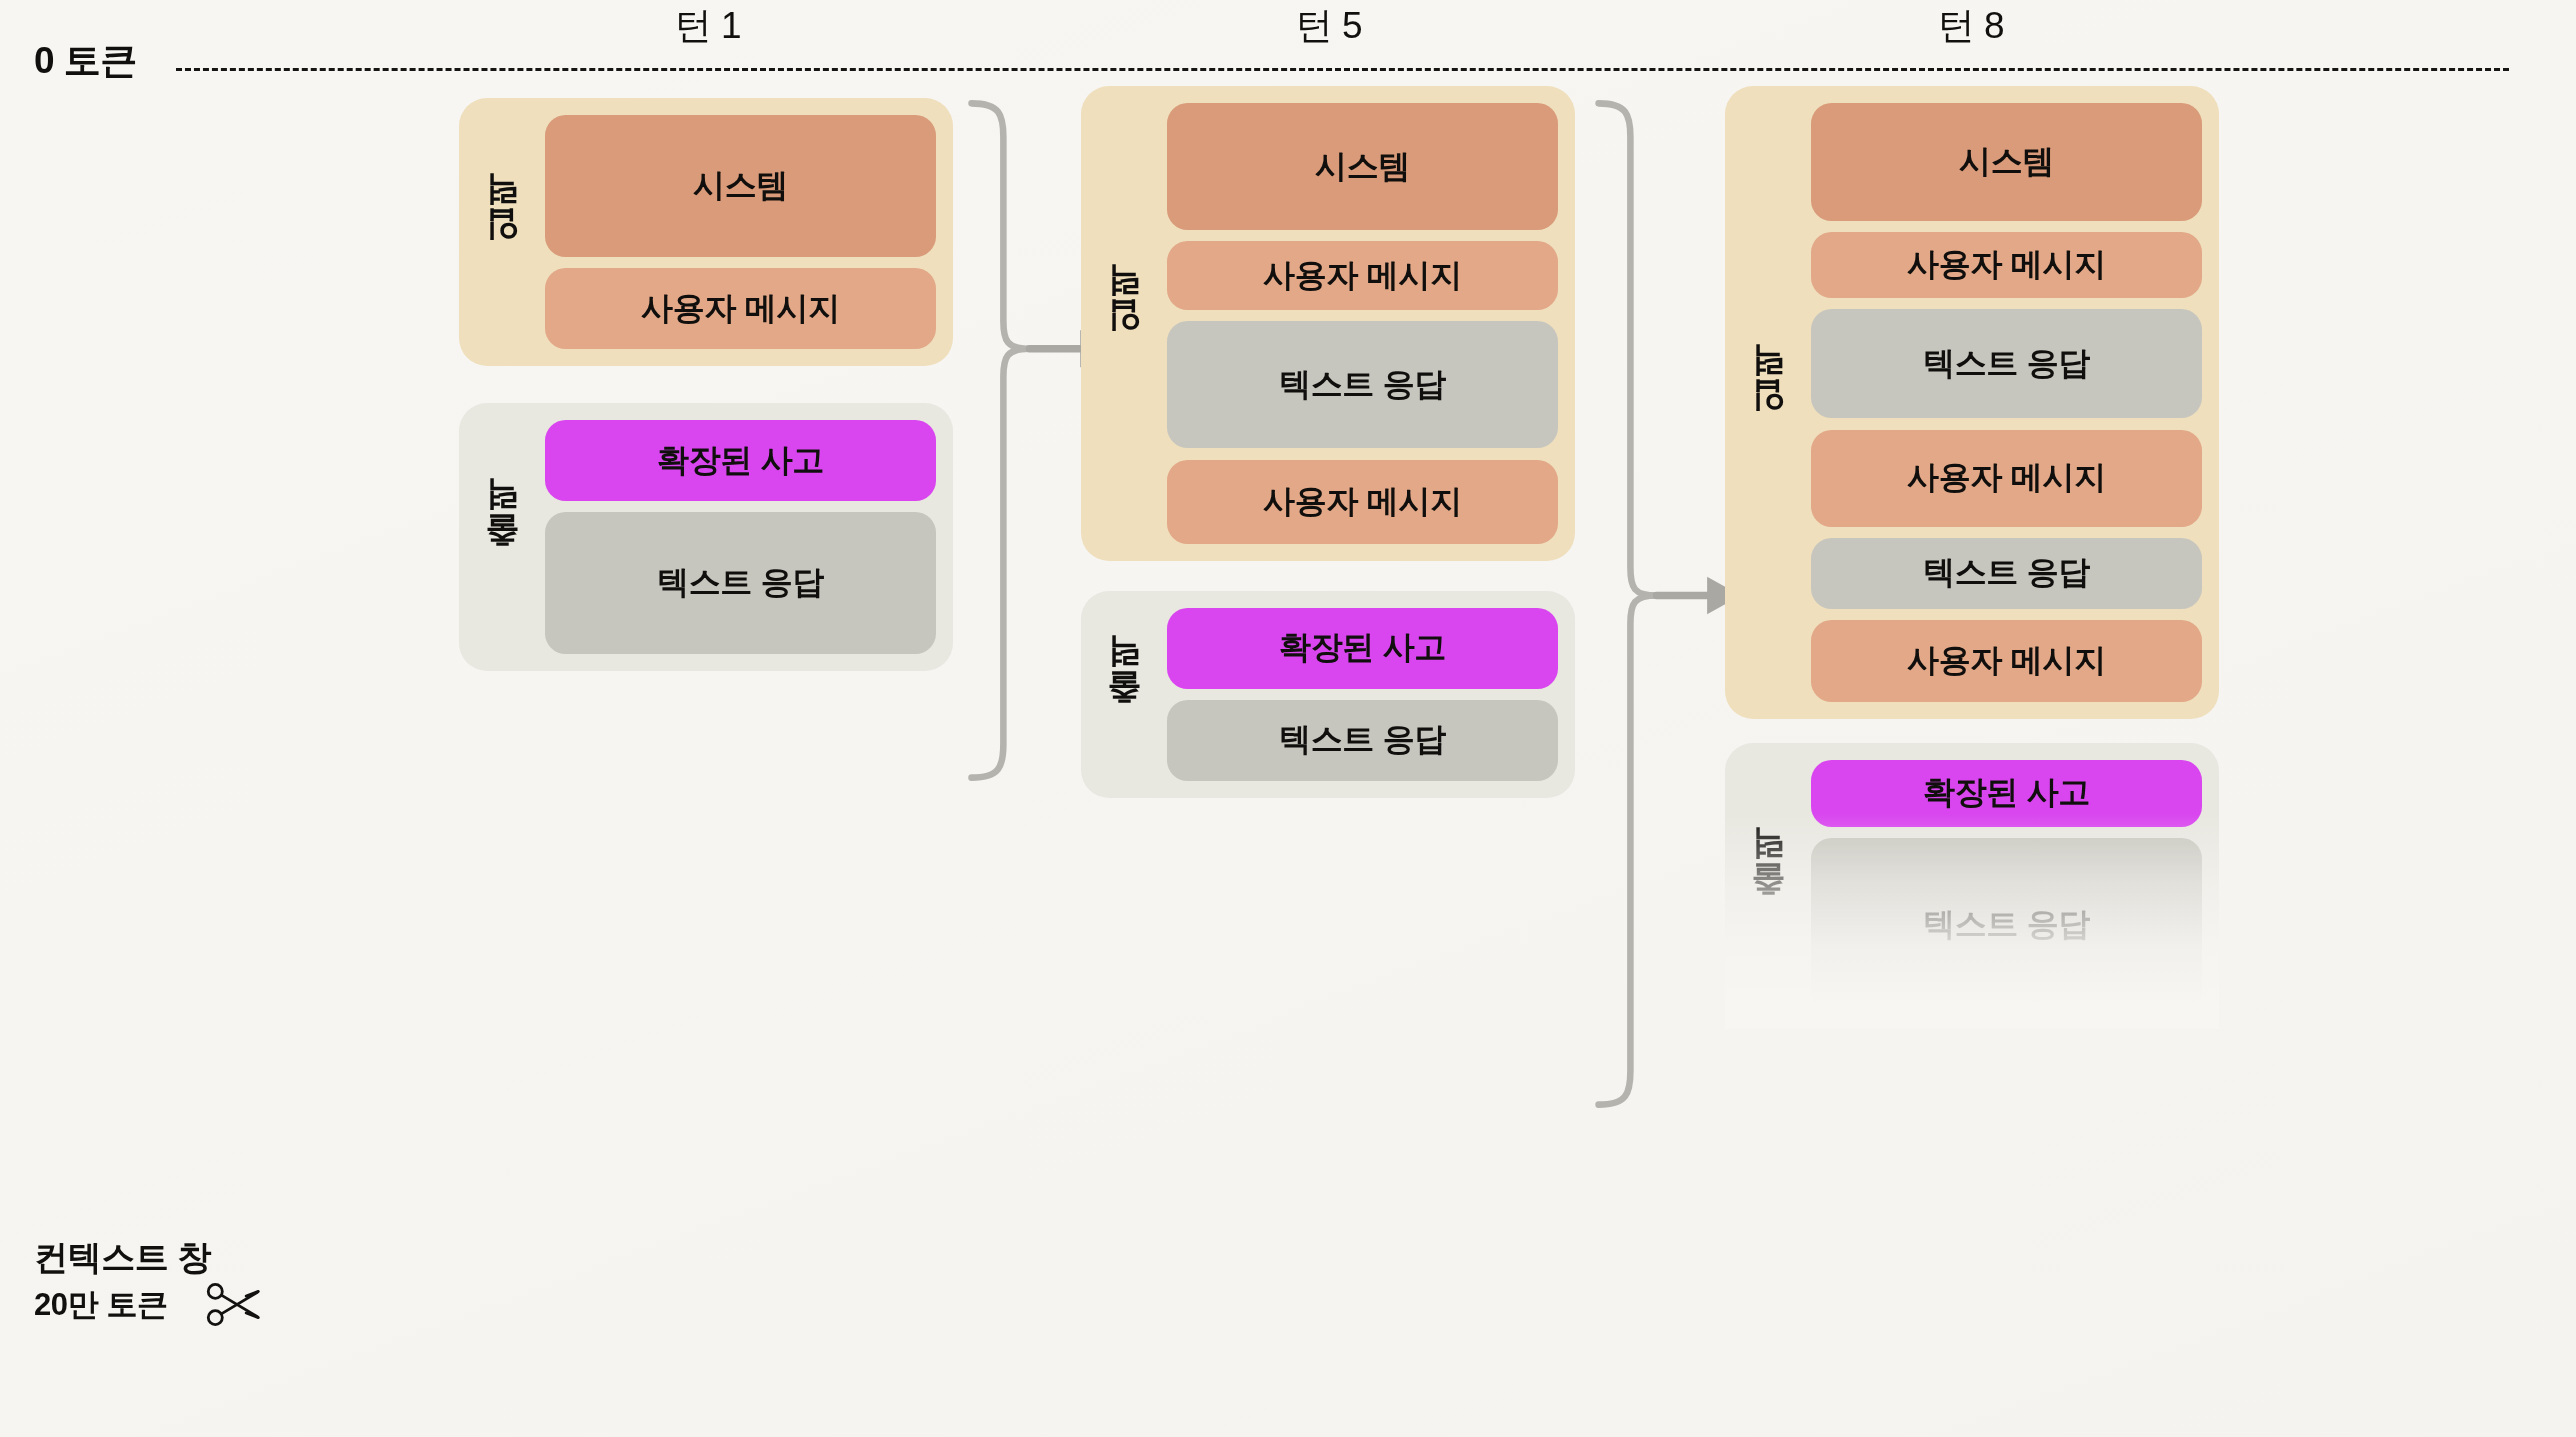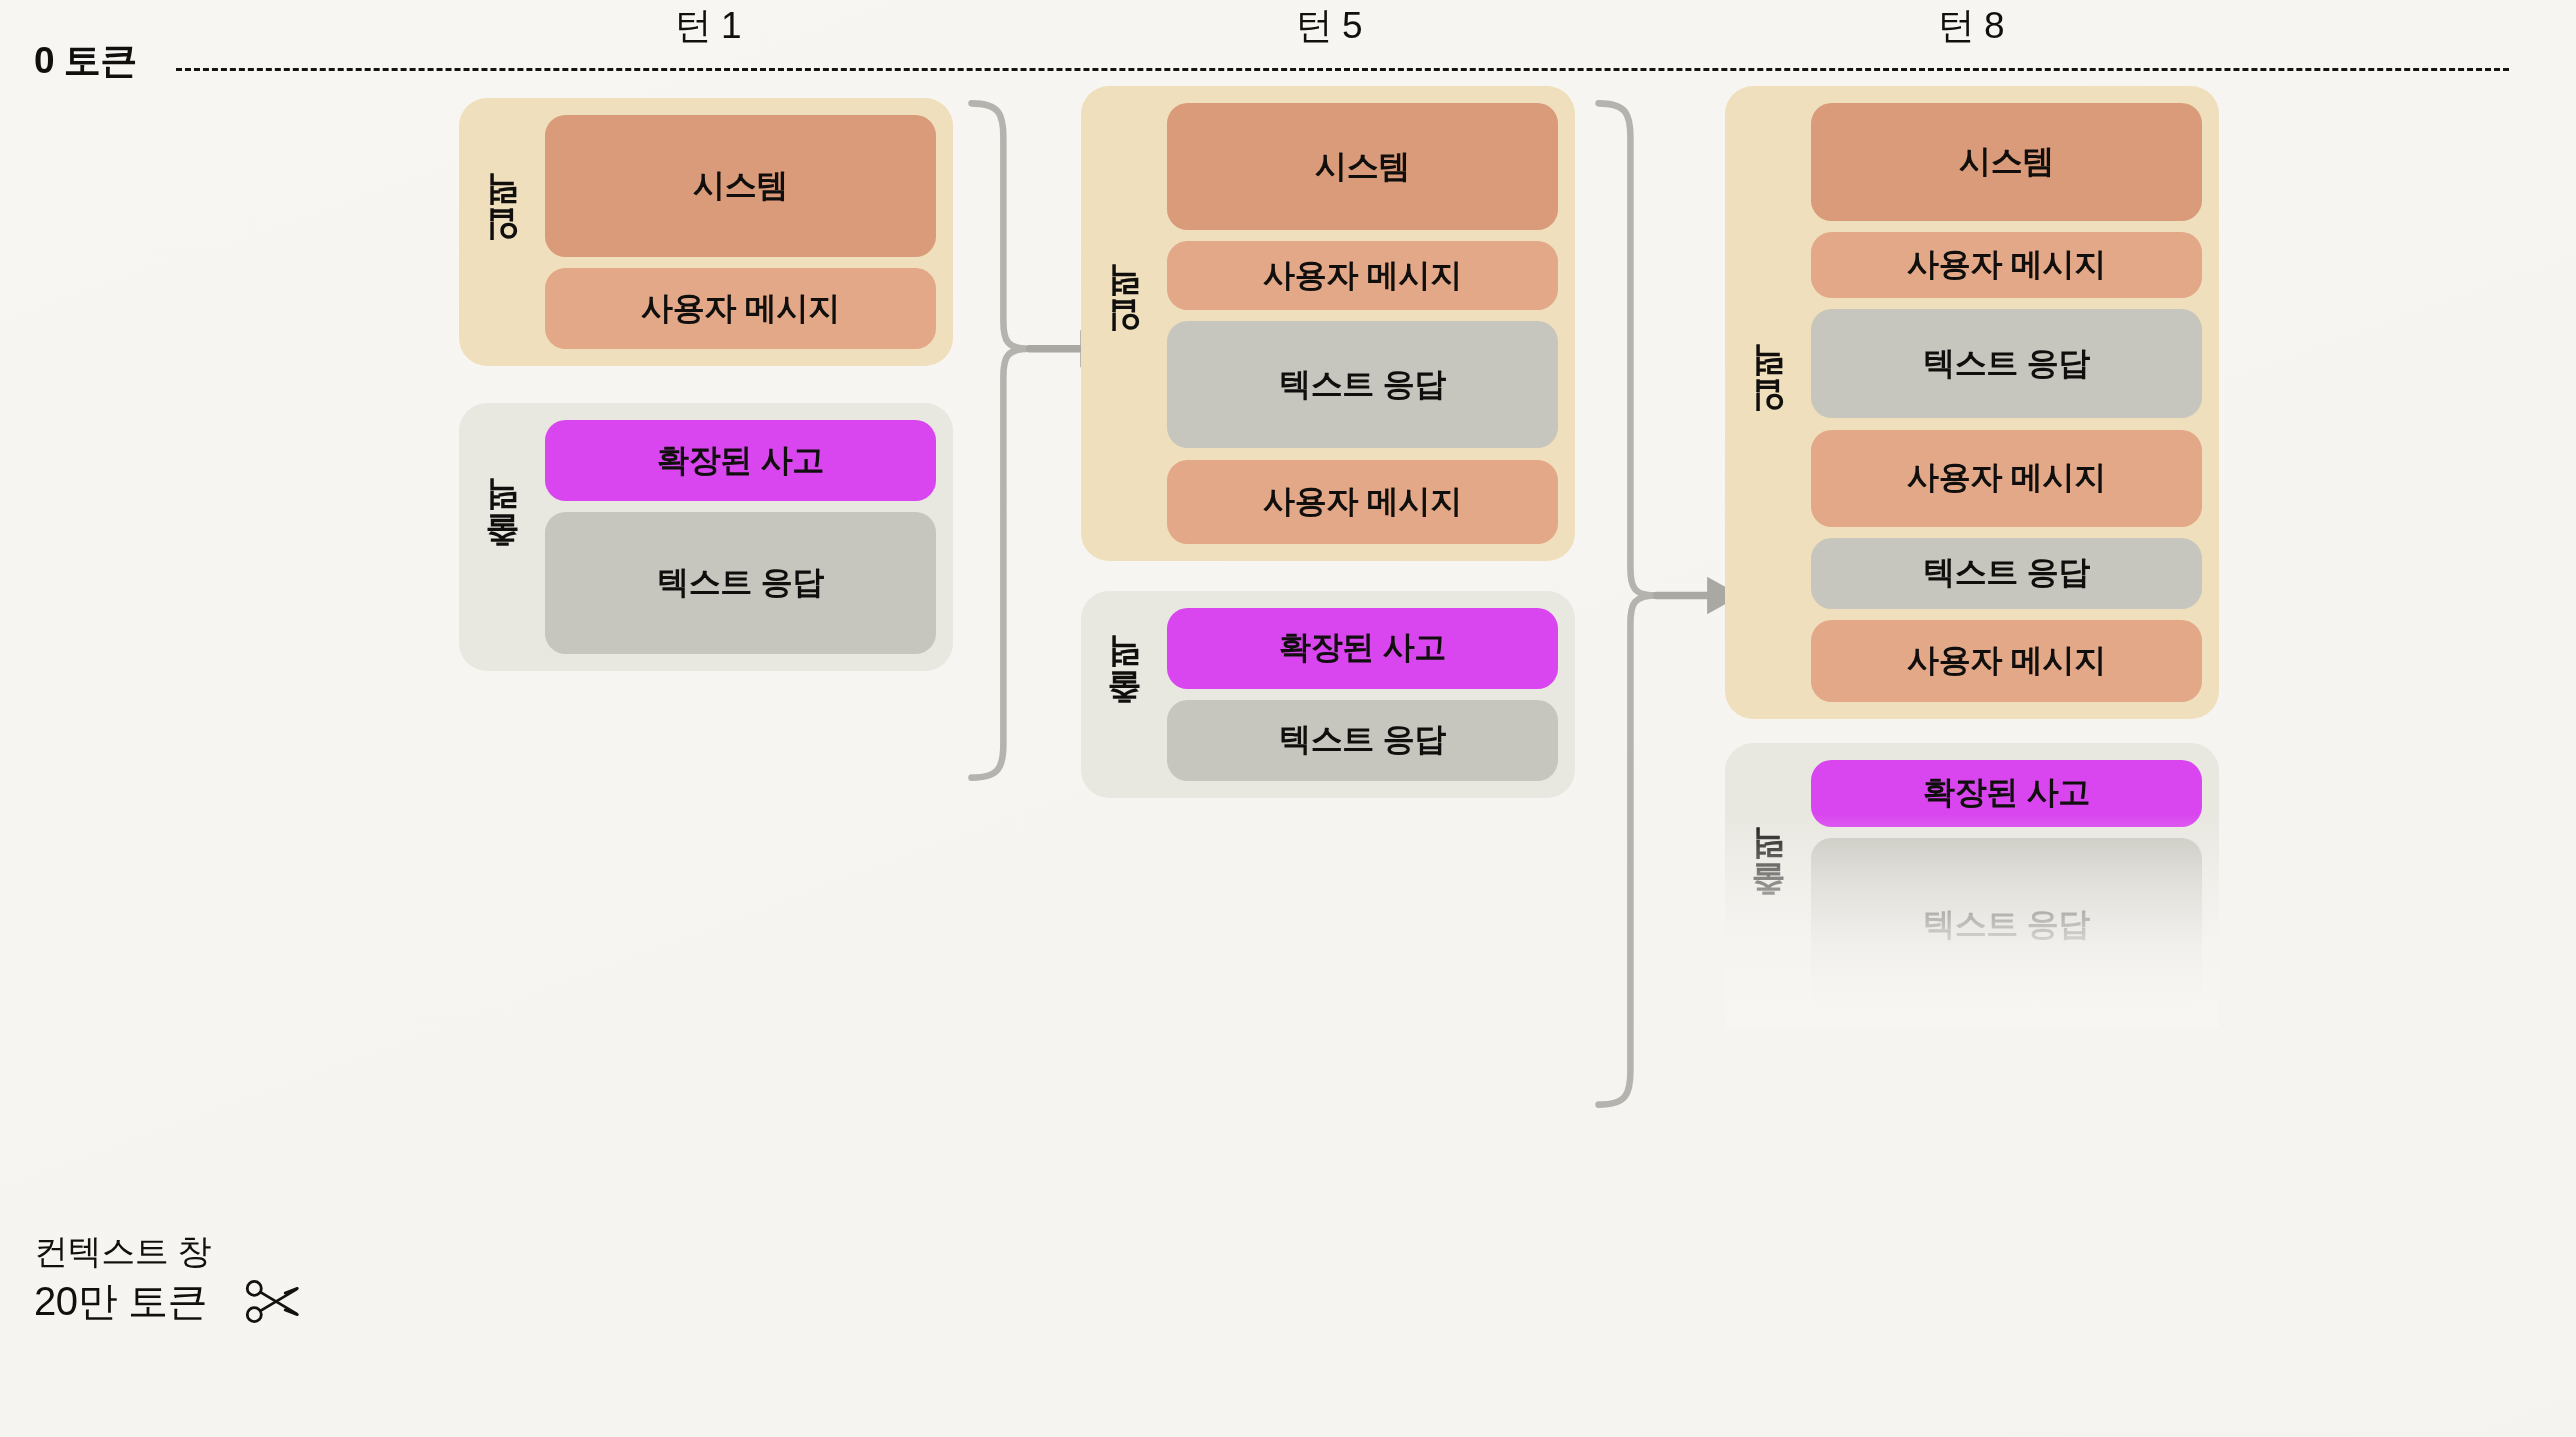--- a/index.html
+++ b/index.html
@@ -132,7 +132,7 @@
   }
   .ctx-title {
     font-size: 34px;
-    font-weight: 400;
+    font-weight: 700;
     color: #12100e;
     letter-spacing: -0.4px;
     white-space: nowrap;

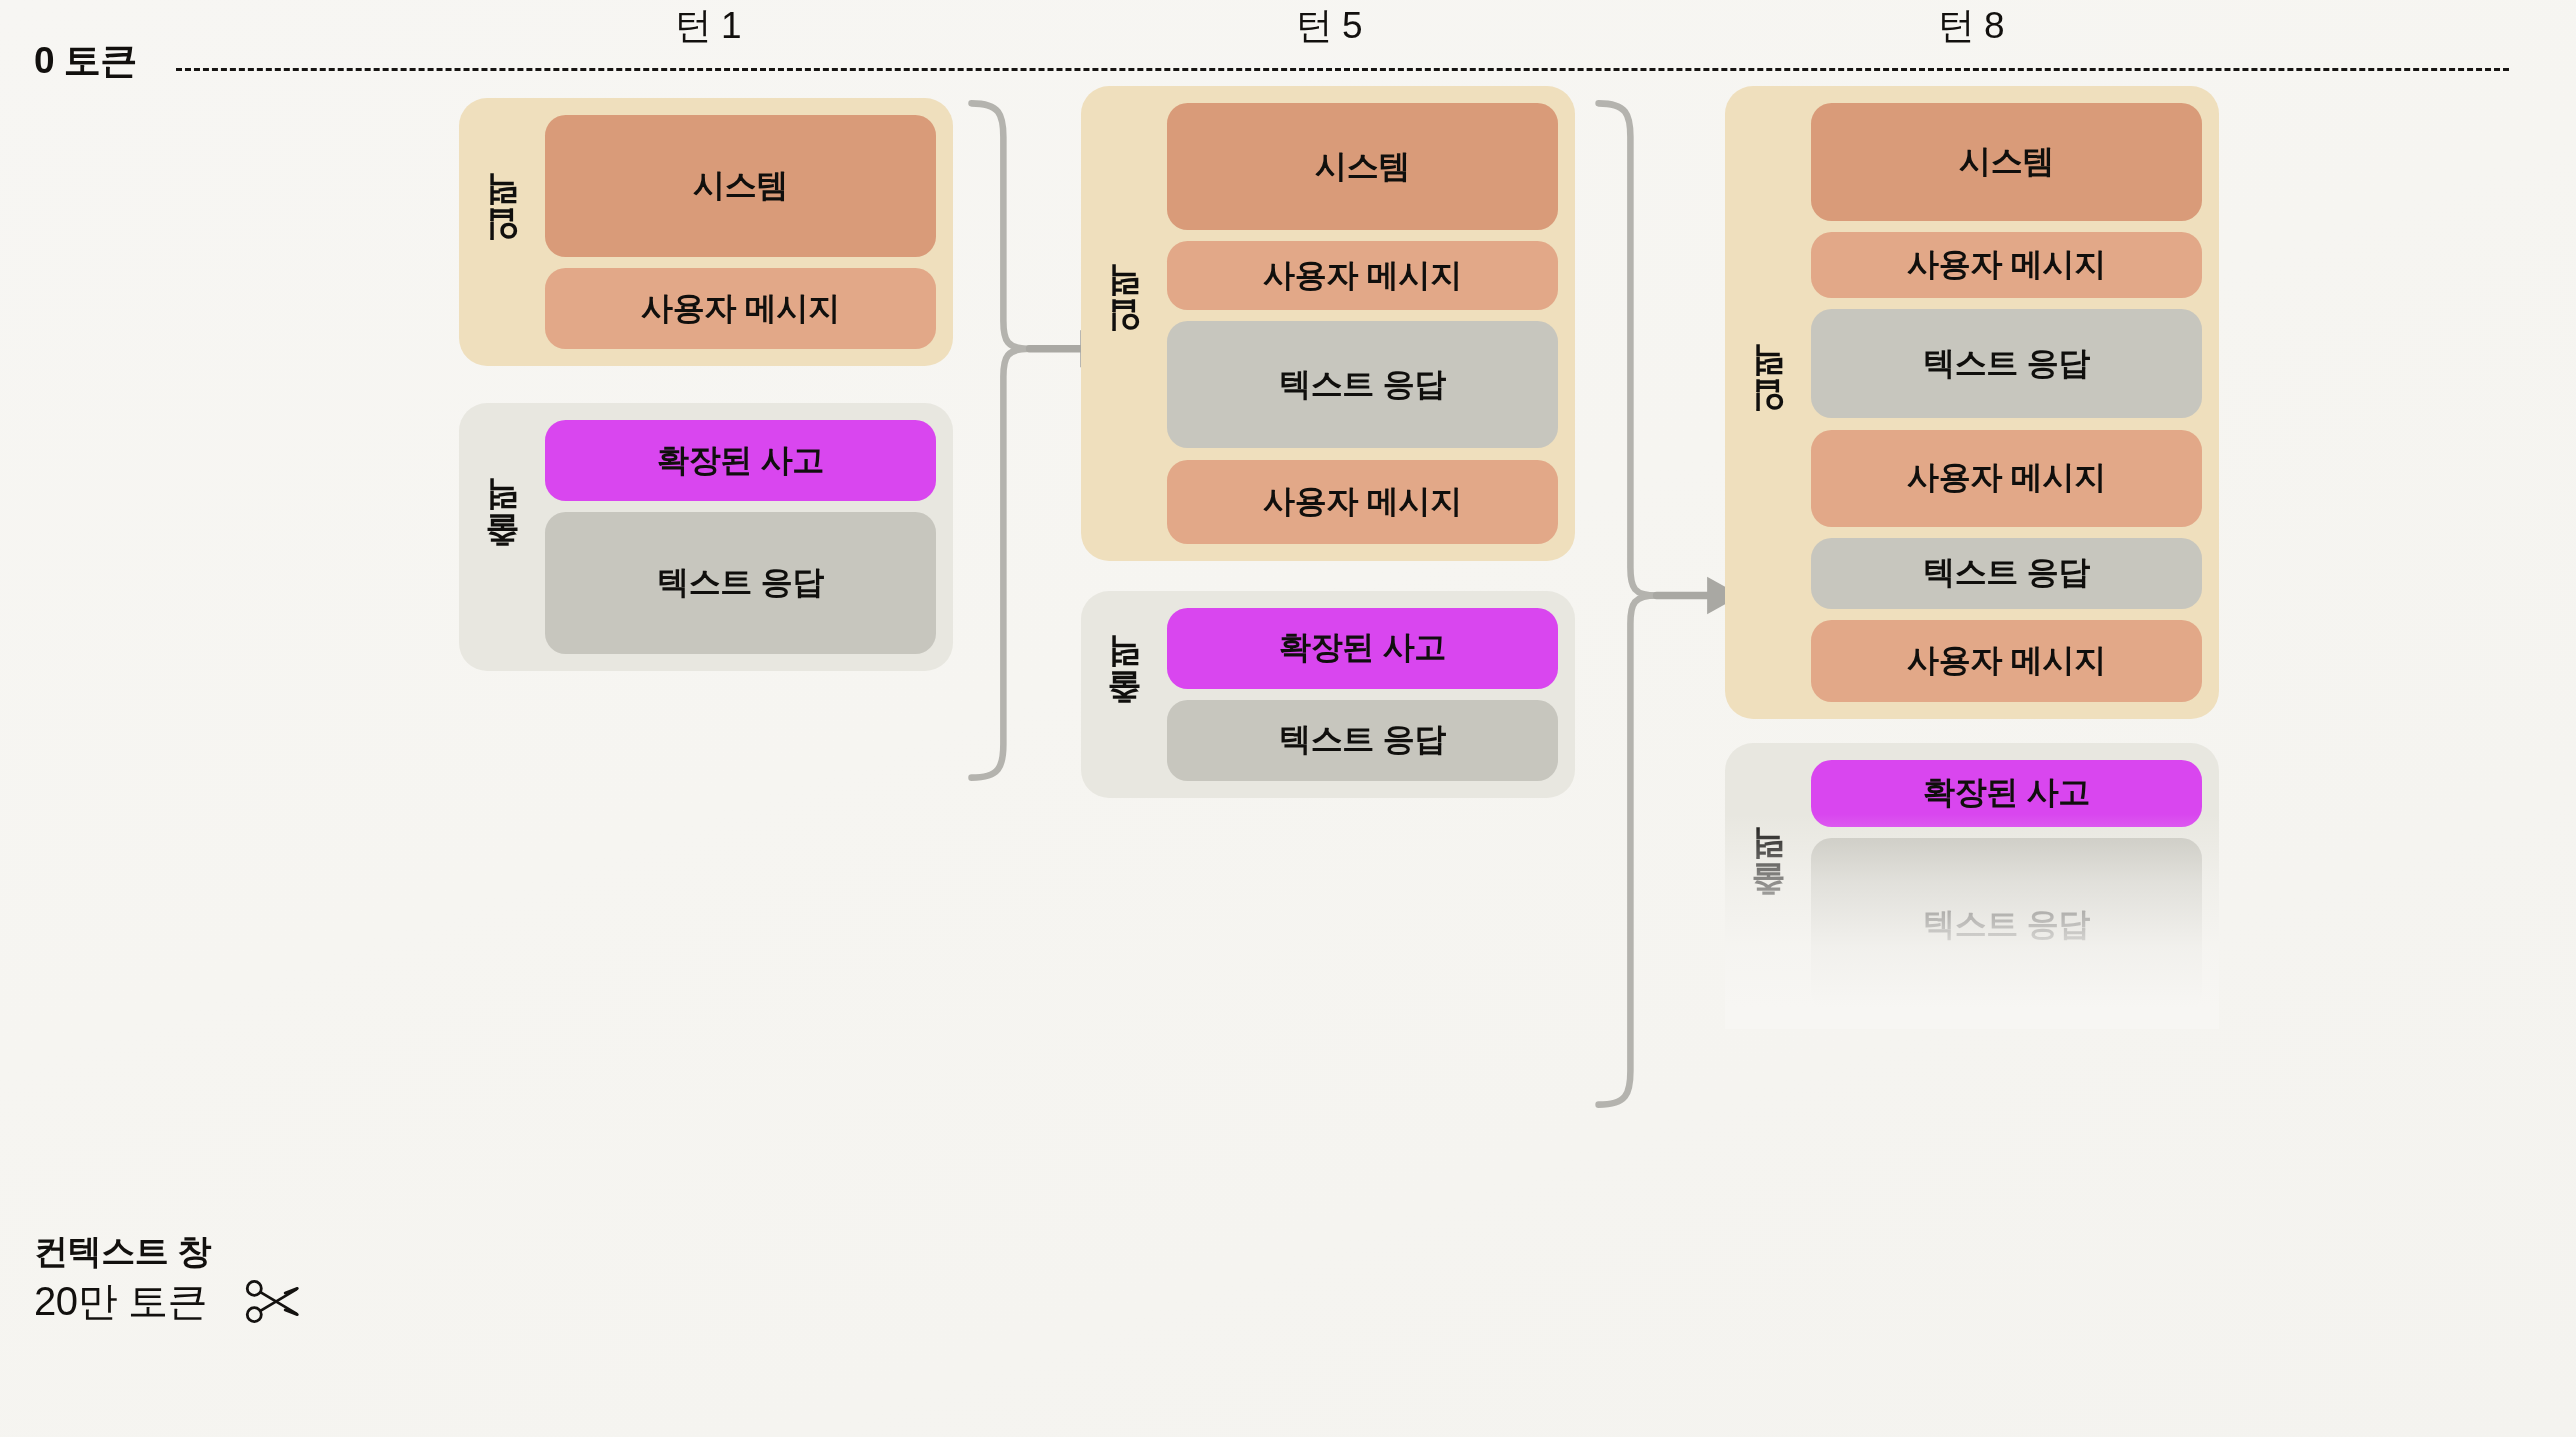--- a/index.html
+++ b/index.html
@@ -145,8 +145,8 @@
     margin-top: 1.9px;
   }
   .ctx-sub {
-    font-size: 40px;
-    font-weight: 400;
+    font-size: 31px;
+    font-weight: 700;
     color: #12100e;
     letter-spacing: -0.4px;
     white-space: nowrap;

